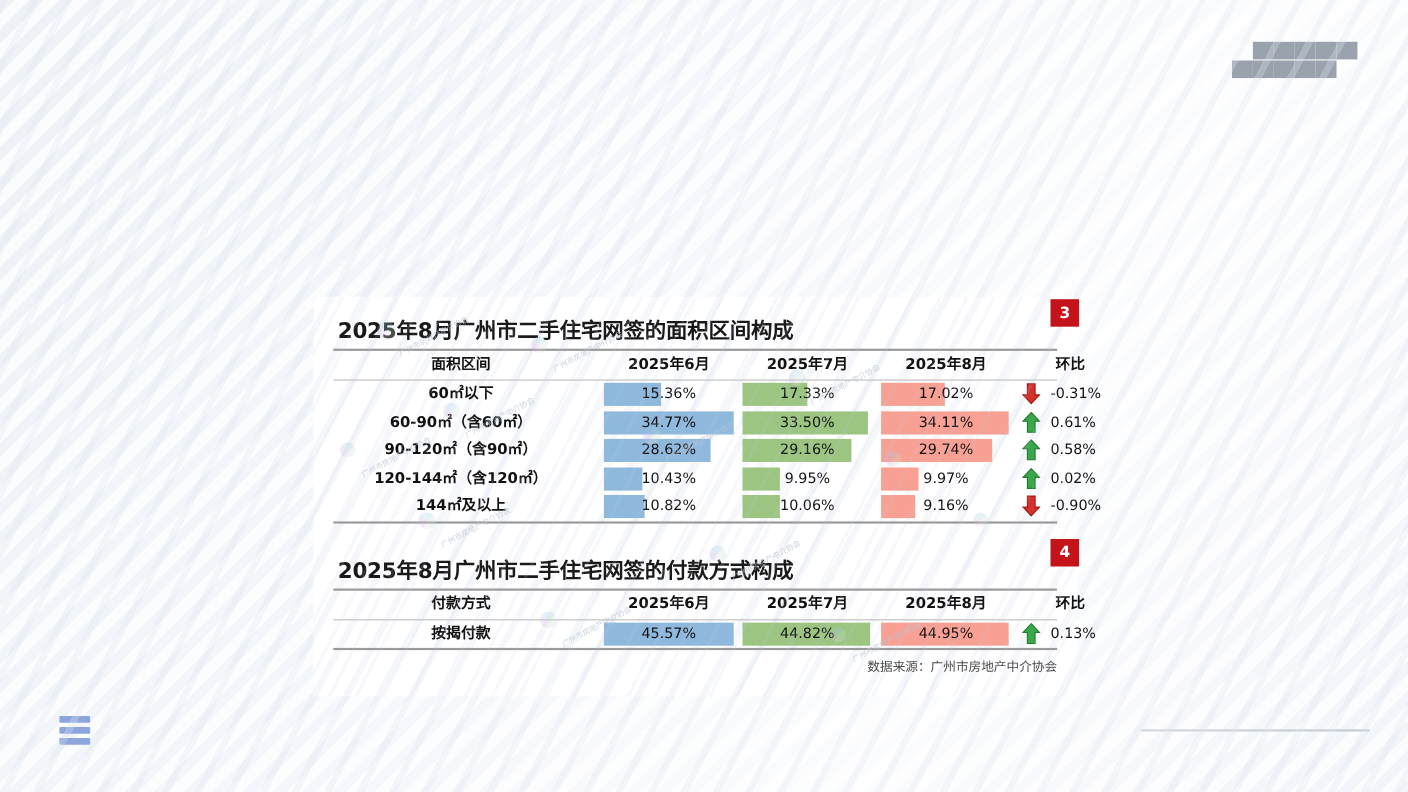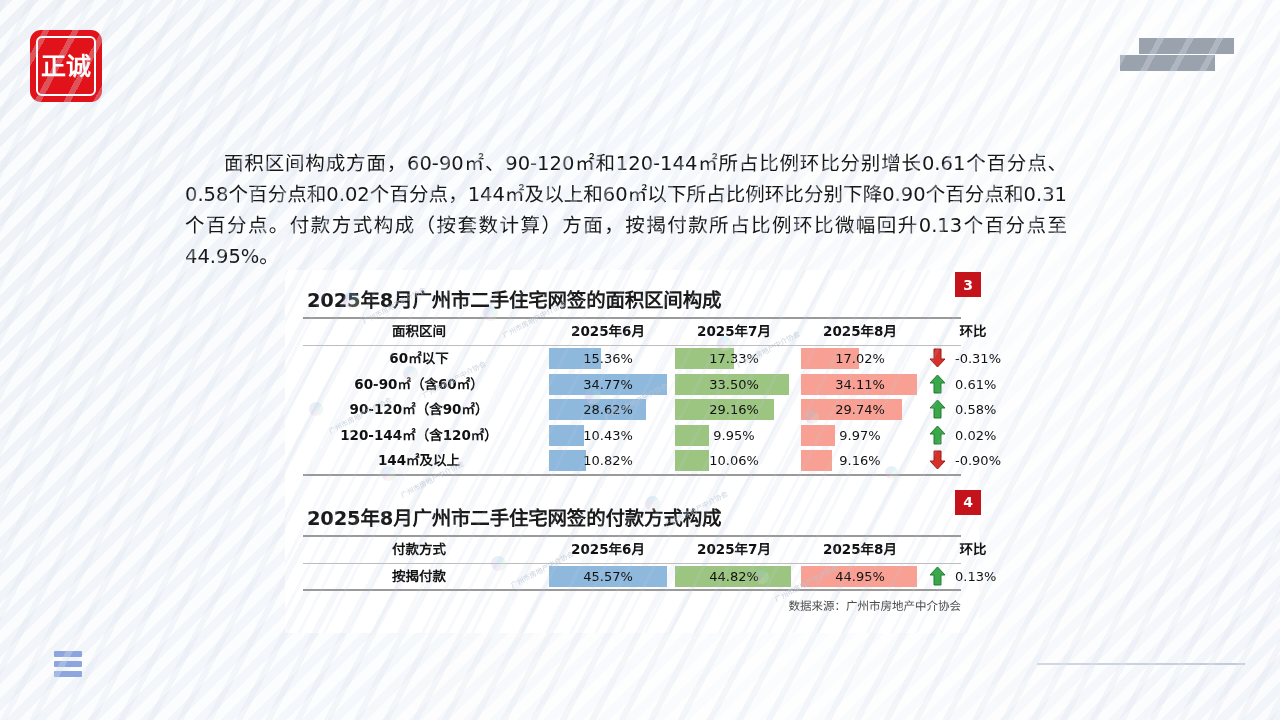--- a/index.html
+++ b/index.html
@@ -148,9 +148,6 @@
 
 <div id="slide">
 
-  <div id="logo">
-    <div class="inner">正诚</div>
-  </div>
 
   <div id="deco">
       <i style="left: 19px; top: 0px;"></i>

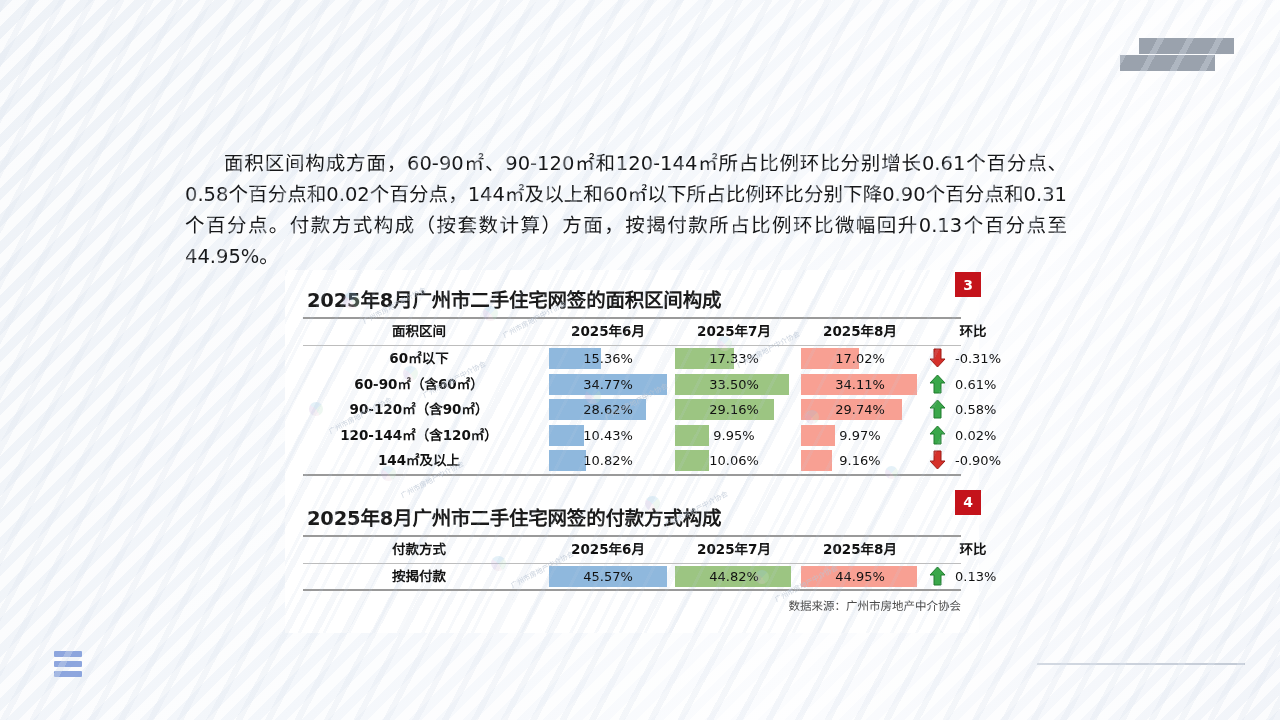--- a/index.html
+++ b/index.html
@@ -163,7 +163,6 @@
     </div>
 
 
-  <div id="para">面积区间构成方面，60-90㎡、90-120㎡和120-144㎡所占比例环比分别增长0.61个百分点、0.58个百分点和0.02个百分点，144㎡及以上和60㎡以下所占比例环比分别下降0.90个百分点和0.31个百分点。付款方式构成（按套数计算）方面，按揭付款所占比例环比微幅回升0.13个百分点至44.95%。</div>
 
   <div id="panel">
     <div class="sheen"></div>

